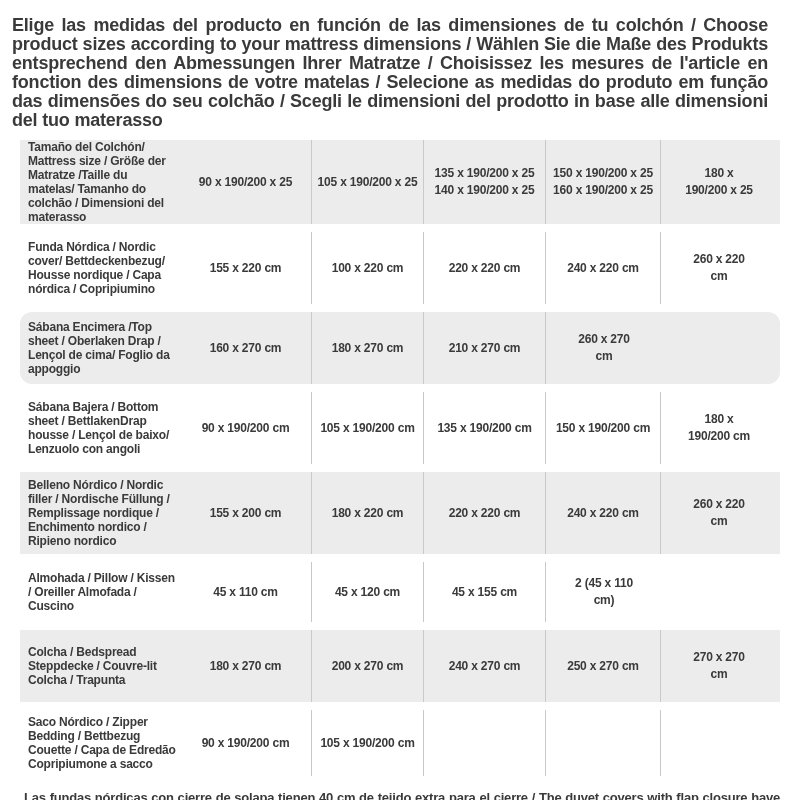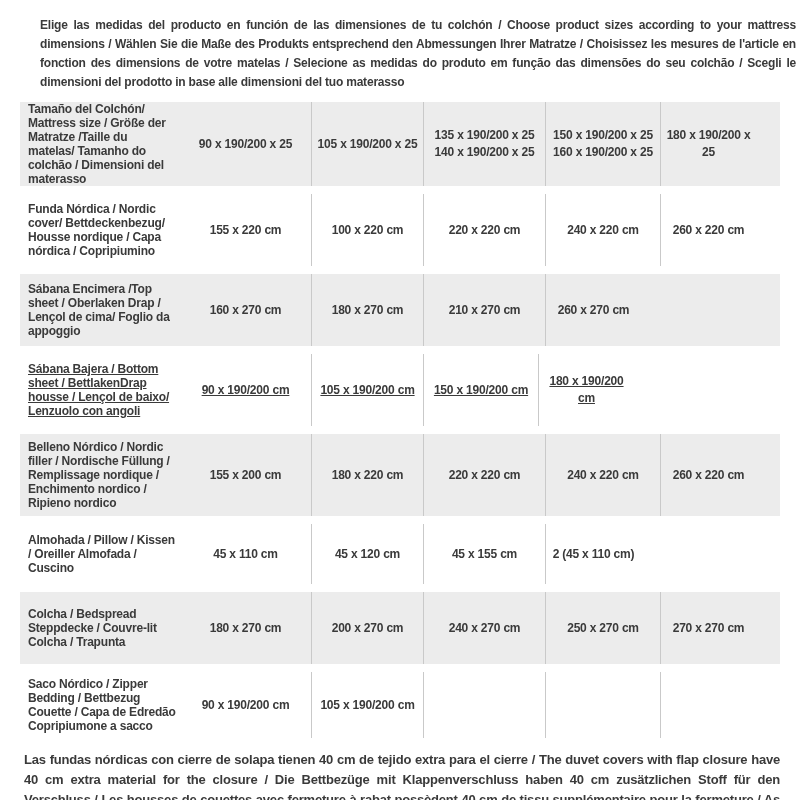--- a/index.html
+++ b/index.html
@@ -15,9 +15,9 @@
   .page { width: 800px; height: 800px; overflow: hidden; }
 
   .intro {
-    margin: 16px 20px 0 40px;
+    margin: 16px 20px 0 12px;
     width: 756px;
-    font-size: 12px;
+    font-size: 18px;
     line-height: 19px;
     font-weight: bold;
     text-align: justify;

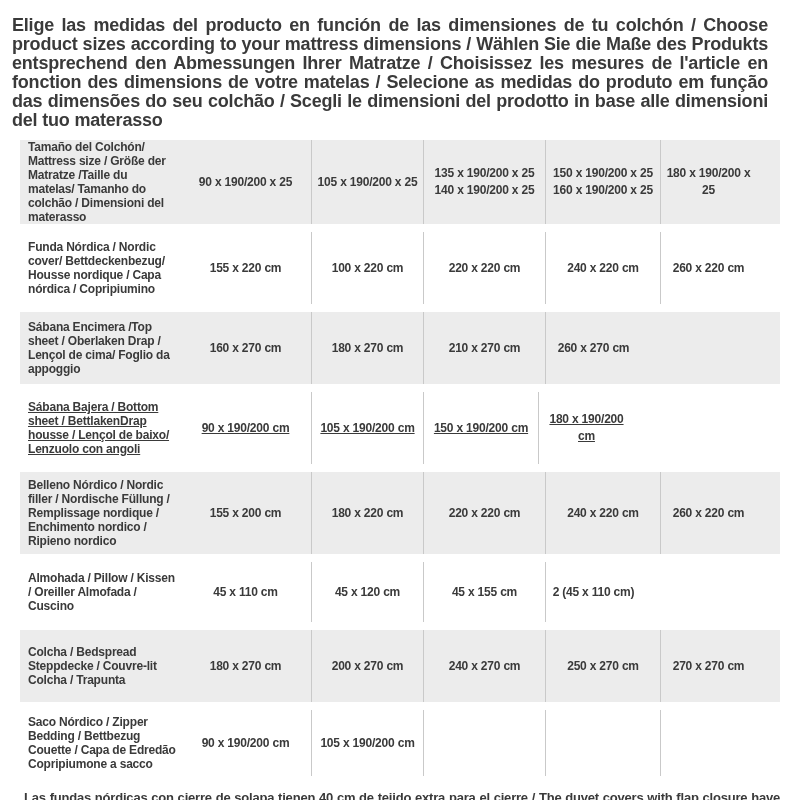--- a/index.html
+++ b/index.html
@@ -61,7 +61,7 @@
   .val.c2 { width: 112px; }
   .val.c3 { width: 122px; }
   .val.c4 { width: 115px; }
-  .val.c5 { width: 96px; }
+  .val.c5 { width: 96px; padding-left: 23px; }
   .val.bl { border-left: 1px solid #c9c9c9; }
 
   .h1 { min-height: 82px; }

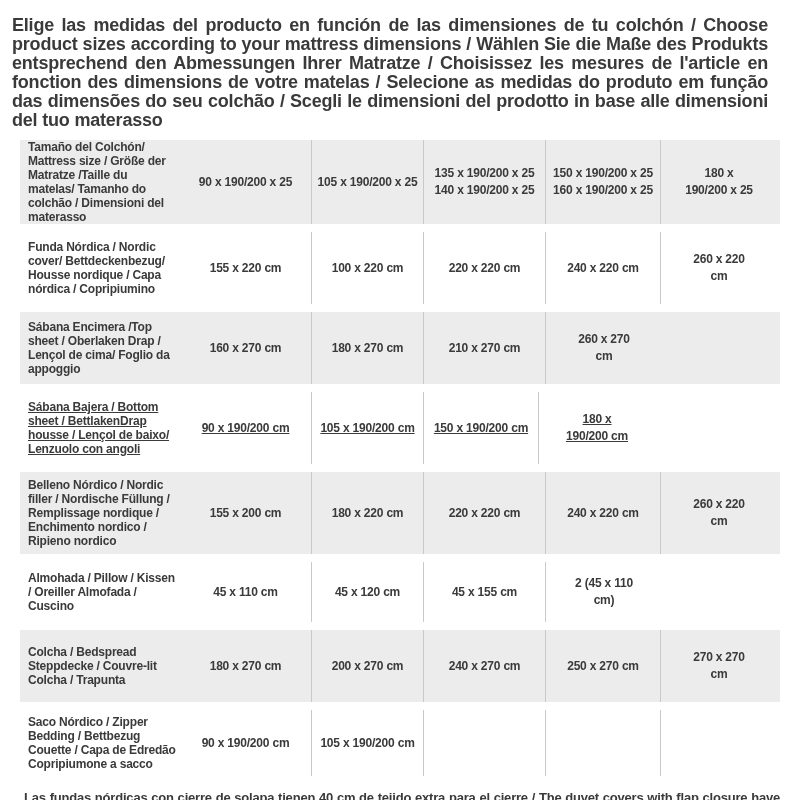--- a/index.html
+++ b/index.html
@@ -66,7 +66,7 @@
 
   .h1 { min-height: 82px; }
   .h2 { min-height: 72px; }
-  .h3 { min-height: 72px; }
+  .h3 { min-height: 72px; border-radius: 12px; }
   .h4 { min-height: 72px; text-decoration: underline; }
   .h5 { min-height: 82px; }
   .h6 { min-height: 60px; }

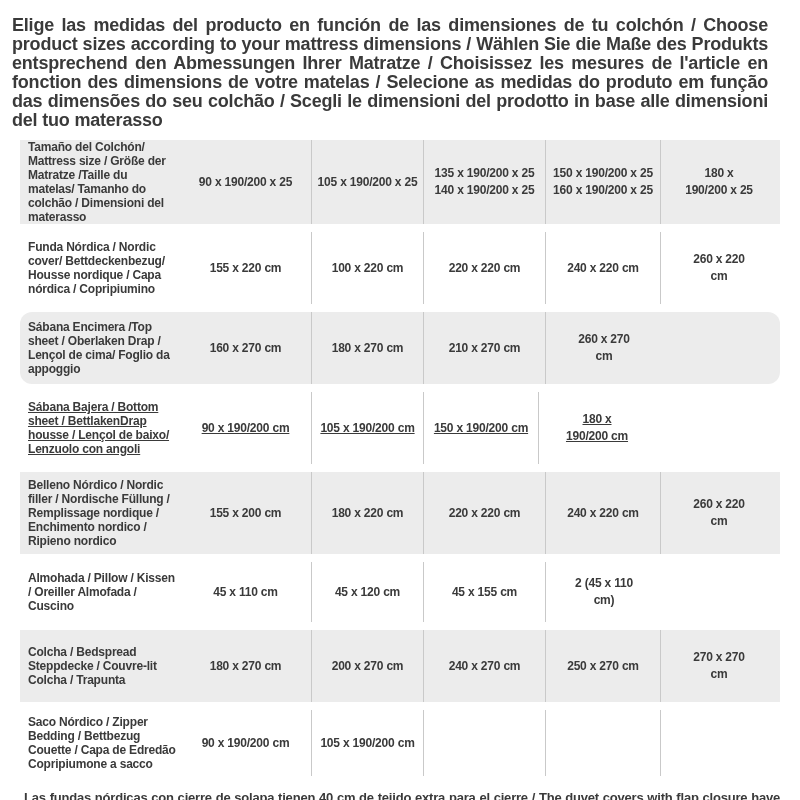--- a/index.html
+++ b/index.html
@@ -67,7 +67,7 @@
   .h1 { min-height: 82px; }
   .h2 { min-height: 72px; }
   .h3 { min-height: 72px; border-radius: 12px; }
-  .h4 { min-height: 72px; text-decoration: underline; }
+  .h4 { min-height: 72px; }
   .h5 { min-height: 82px; }
   .h6 { min-height: 60px; }
   .h7 { min-height: 72px; }

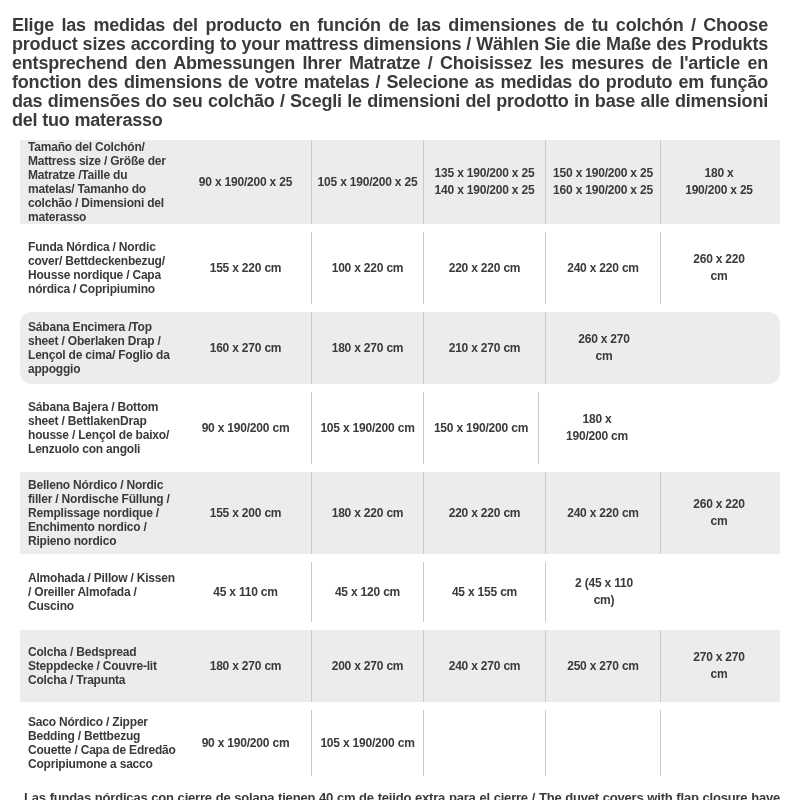--- a/index.html
+++ b/index.html
@@ -124,6 +124,7 @@
       <div class="cell label">Sábana Bajera / Bottom sheet / BettlakenDrap housse / Lençol de baixo/ Lenzuolo con angoli</div>
       <div class="cell val c1">90 x 190/200 cm</div>
       <div class="cell val c2 bl">105 x 190/200 cm</div>
+      <div class="cell val c3 bl">135 x 190/200 cm</div>
       <div class="cell val c4 bl">150 x 190/200 cm</div>
       <div class="cell val c5 bl">180 x 190/200 cm</div>
     </div>

